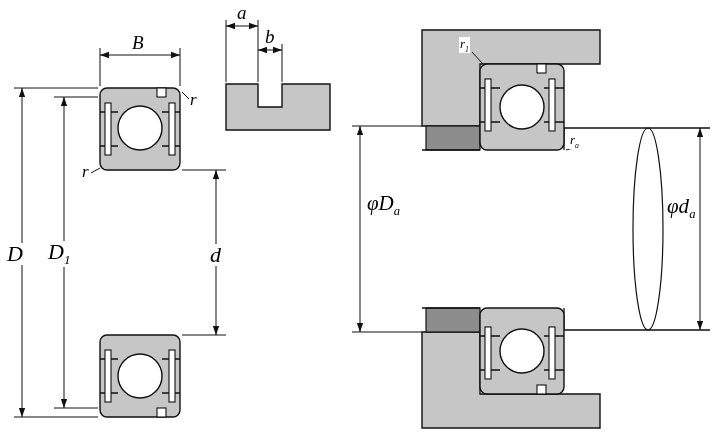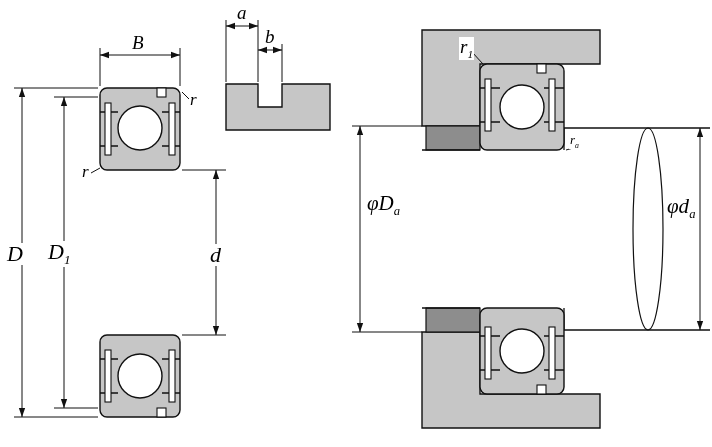--- a/index.html
+++ b/index.html
@@ -170,7 +170,7 @@
     <span>b</span>
   </span>
 
-  <span class="dim-label" style="left:459px;top:37px;font-size:19px">
+  <span class="dim-label" style="left:459px;top:37px;font-size:13px">
     <span>r</span><sub>1</sub>
   </span>
   <span class="dim-label" style="left:569px;top:133px;font-size:13px">

